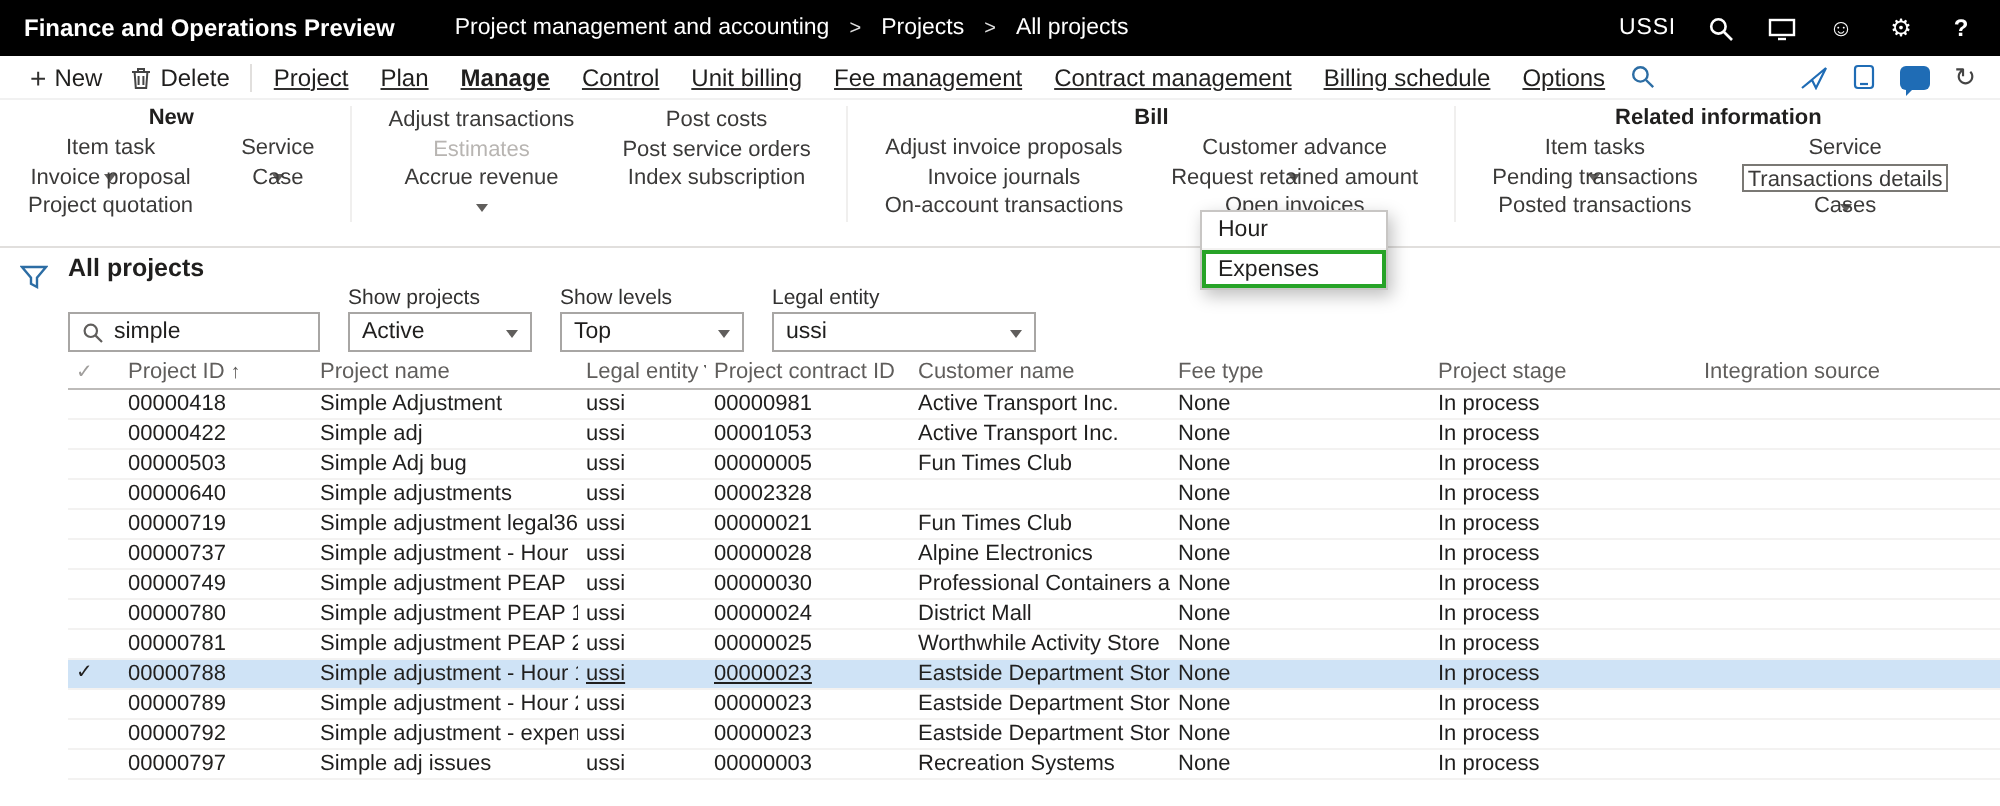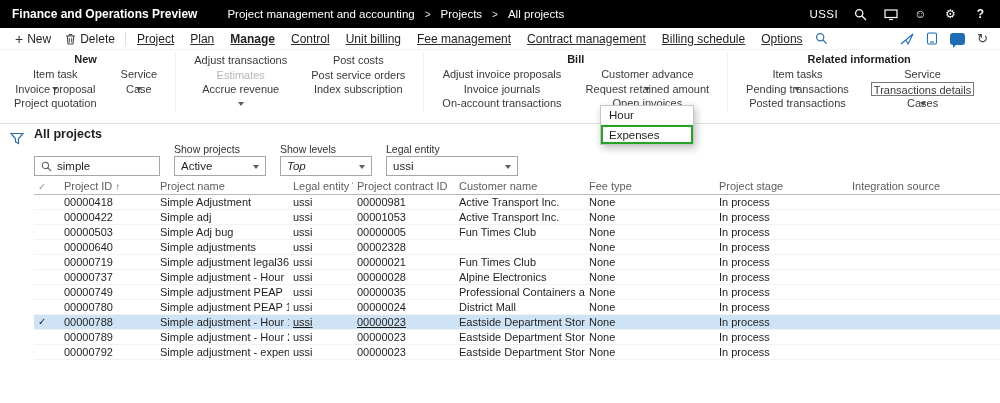--- a/index.html
+++ b/index.html
@@ -64,7 +64,7 @@
   .filter-block { display:flex; flex-direction:column; }
   .filter-label { font-size:10.5px; line-height:11px; color:#323130; margin-bottom:1px; }
   .select { display:flex; align-items:center; justify-content:space-between; height:20px; border:1px solid #a8a6a4; background:#fff; padding:0 6px; font-size:11.5px; color:#201f1e; cursor:pointer; }
-  .w-show { width:92px; } .w-levels { width:92px;font-style:italic; } .w-entity { width:132px; }
+  .w-show { width:92px; } .w-levels { width:92px; } .w-entity { width:132px; }
 
   table.grid { width:100%; border-collapse:collapse; table-layout:fixed; font-size:11px; }
   .grid th { height:15px; font-weight:normal; text-align:left; color:#605e5c; padding:0 4px; border-bottom:1px solid #bdbbb9; white-space:nowrap; overflow:hidden; }

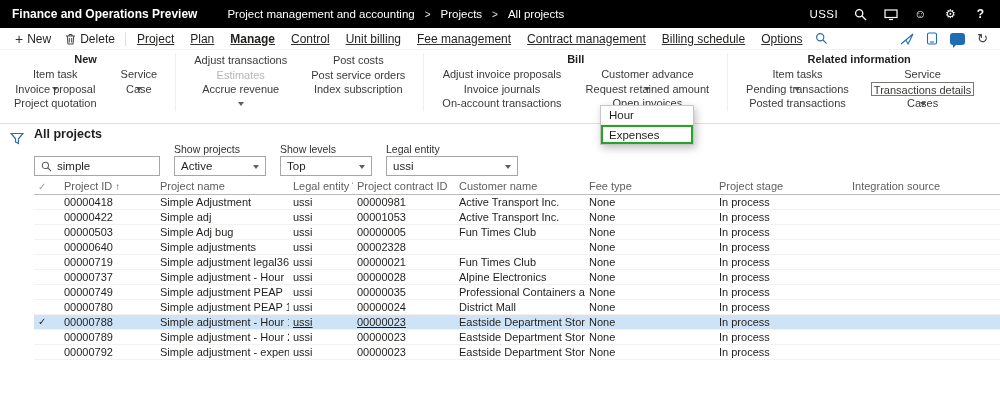--- a/index.html
+++ b/index.html
@@ -438,7 +438,7 @@
               <td class="c-id link">00000749</td>
               <td class="c-name">Simple adjustment PEAP</td>
               <td class="c-entity">ussi</td>
-              <td class="c-contract">00000035</td>
+              <td class="c-contract">00000030</td>
               <td class="c-customer">Professional Containers and P...</td>
               <td class="c-fee">None</td>
               <td class="c-stage">In process</td>

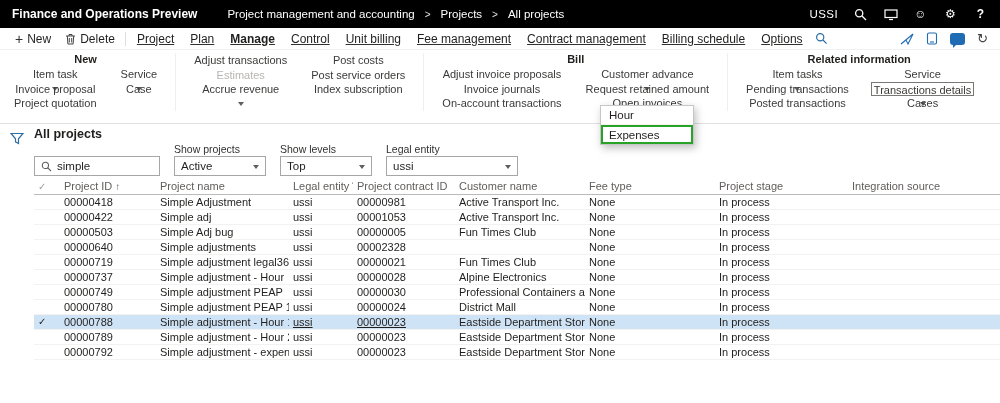--- a/index.html
+++ b/index.html
@@ -455,6 +455,17 @@
               <td class="c-stage">In process</td>
               <td class="c-integration"></td>
             </tr>
+            <tr>
+              <td class="c-check"></td>
+              <td class="c-id link">00000781</td>
+              <td class="c-name">Simple adjustment PEAP 2</td>
+              <td class="c-entity">ussi</td>
+              <td class="c-contract">00000025</td>
+              <td class="c-customer">Worthwhile Activity Store</td>
+              <td class="c-fee">None</td>
+              <td class="c-stage">In process</td>
+              <td class="c-integration"></td>
+            </tr>
             <tr class="selected">
               <td class="c-check">✓</td>
               <td class="c-id link">00000788</td>

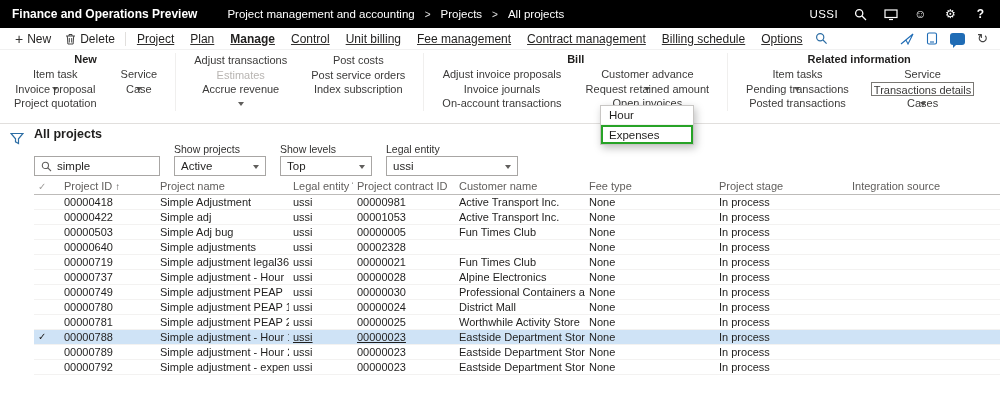--- a/index.html
+++ b/index.html
@@ -499,6 +499,17 @@
               <td class="c-stage">In process</td>
               <td class="c-integration"></td>
             </tr>
+            <tr>
+              <td class="c-check"></td>
+              <td class="c-id link">00000797</td>
+              <td class="c-name">Simple adj issues</td>
+              <td class="c-entity">ussi</td>
+              <td class="c-contract">00000003</td>
+              <td class="c-customer">Recreation Systems</td>
+              <td class="c-fee">None</td>
+              <td class="c-stage">In process</td>
+              <td class="c-integration"></td>
+            </tr>
           </tbody>
       </table>
     </div>

